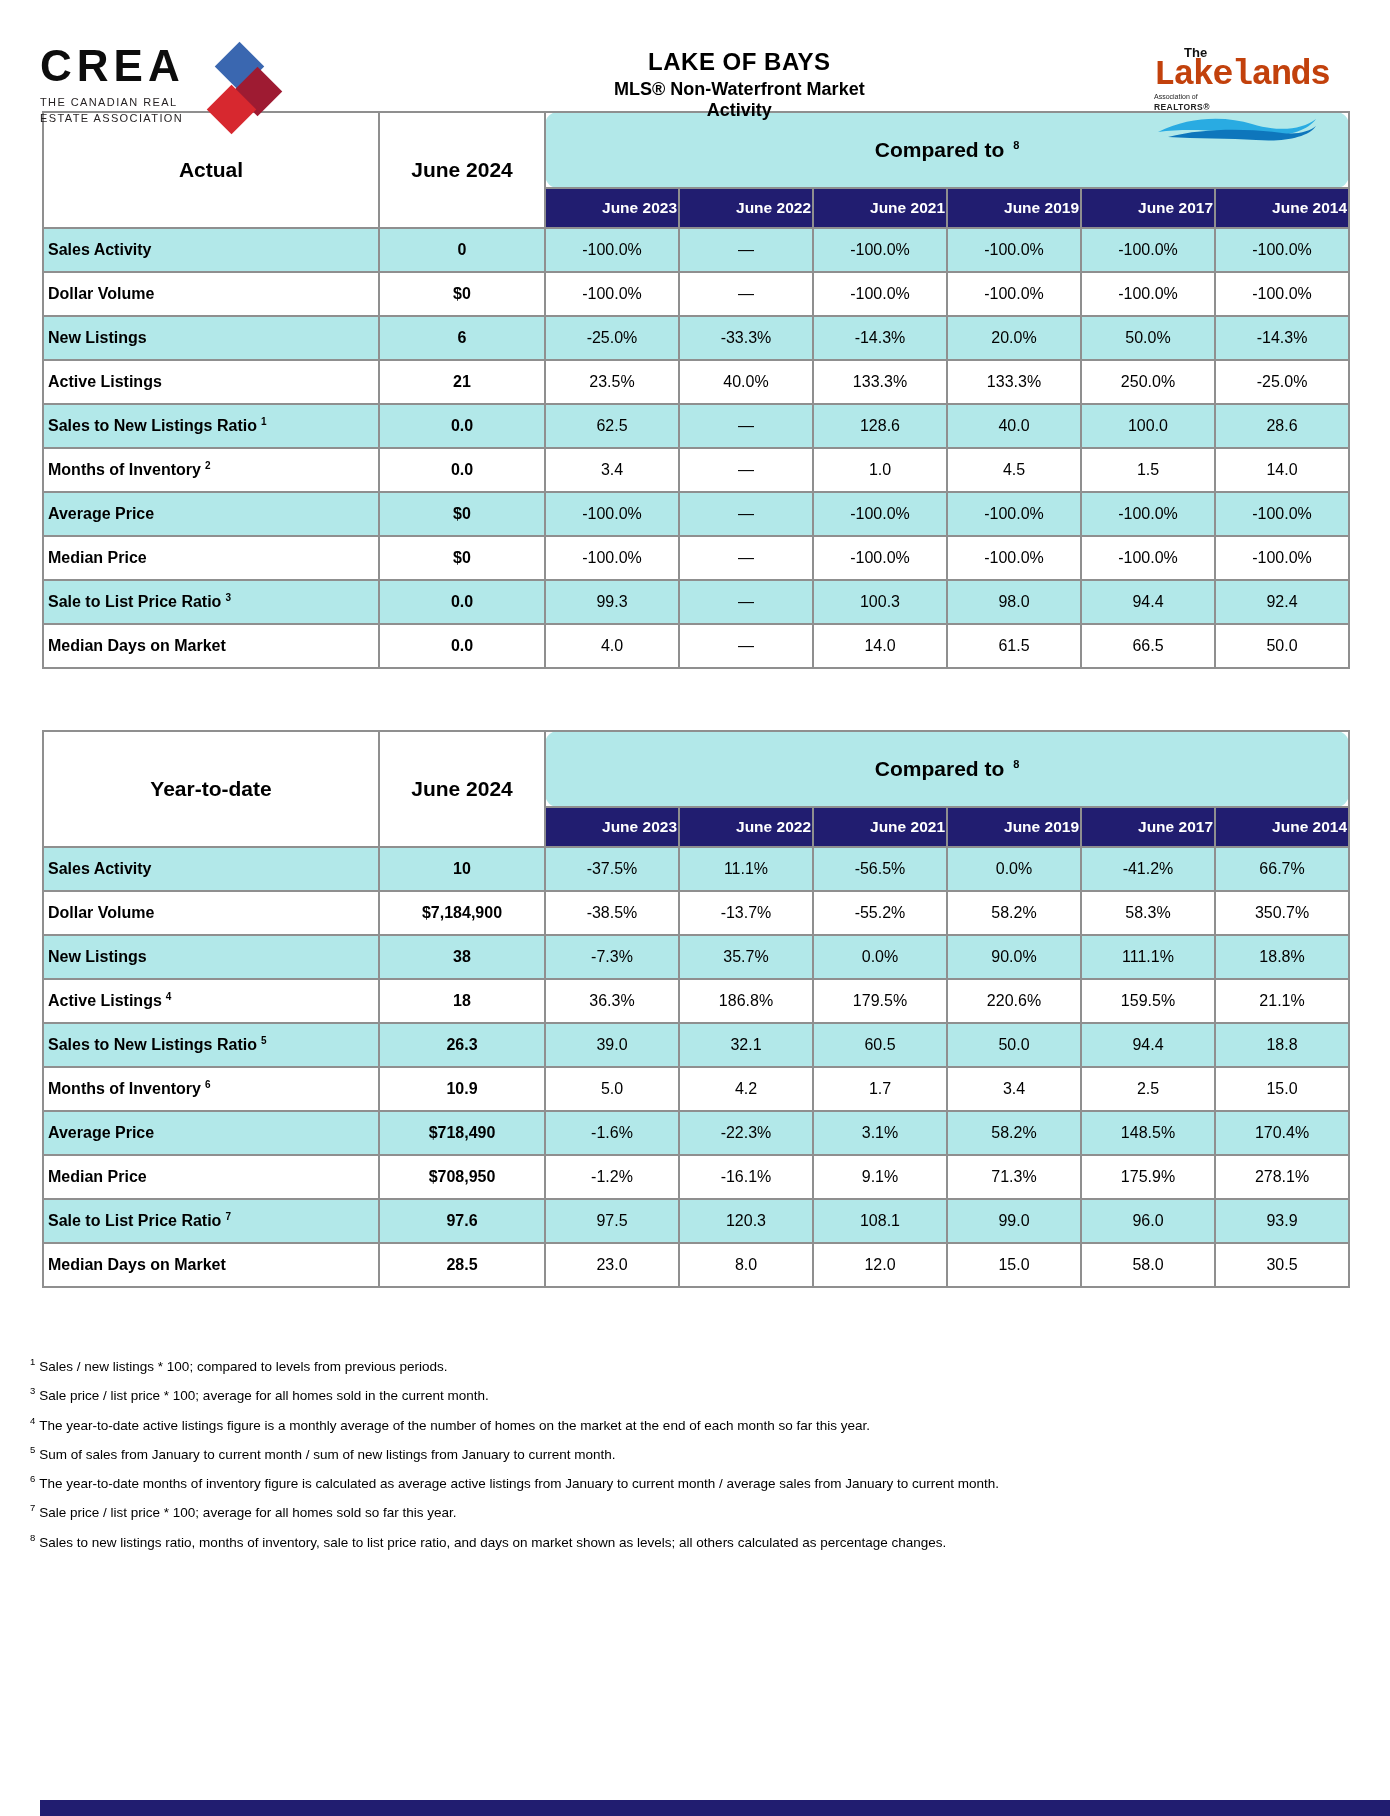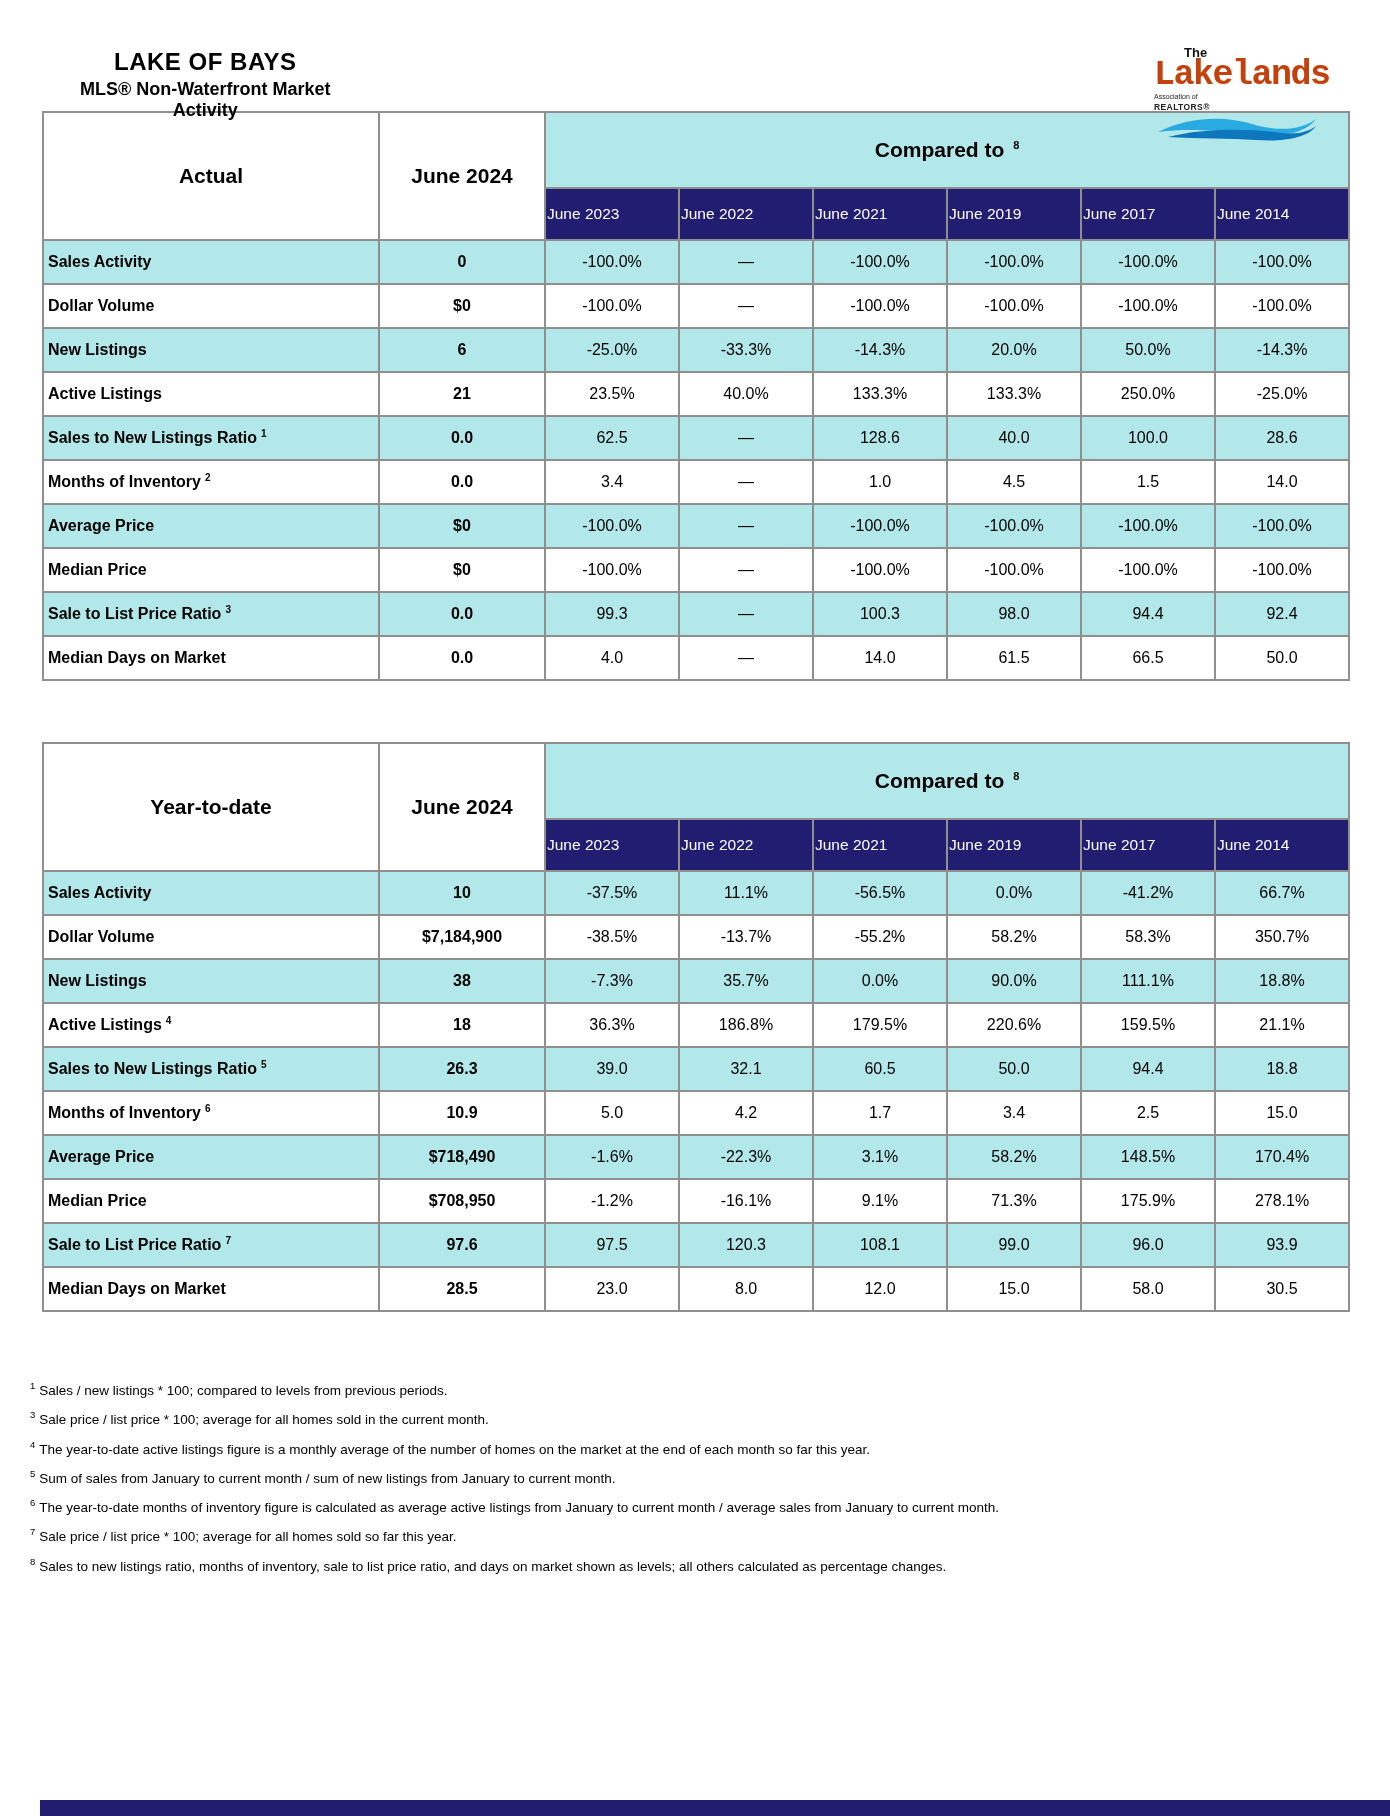--- a/index.html
+++ b/index.html
@@ -71,6 +71,20 @@
 
   <header class="masthead">
 
+    <div class="crea-logo">
+      <div>
+        <div class="crea-word">CREA</div>
+        <div class="crea-sub">
+          <span>THE CANADIAN REAL</span><br>
+          <span>ESTATE ASSOCIATION</span>
+        </div>
+      </div>
+      <div class="crea-diamond">
+        <span class="d d-blue"></span>
+        <span class="d d-darkred"></span>
+        <span class="d d-red"></span>
+      </div>
+    </div>
 
     <div class="title-block">
       <div class="title-l1">LAKE OF BAYS</div>

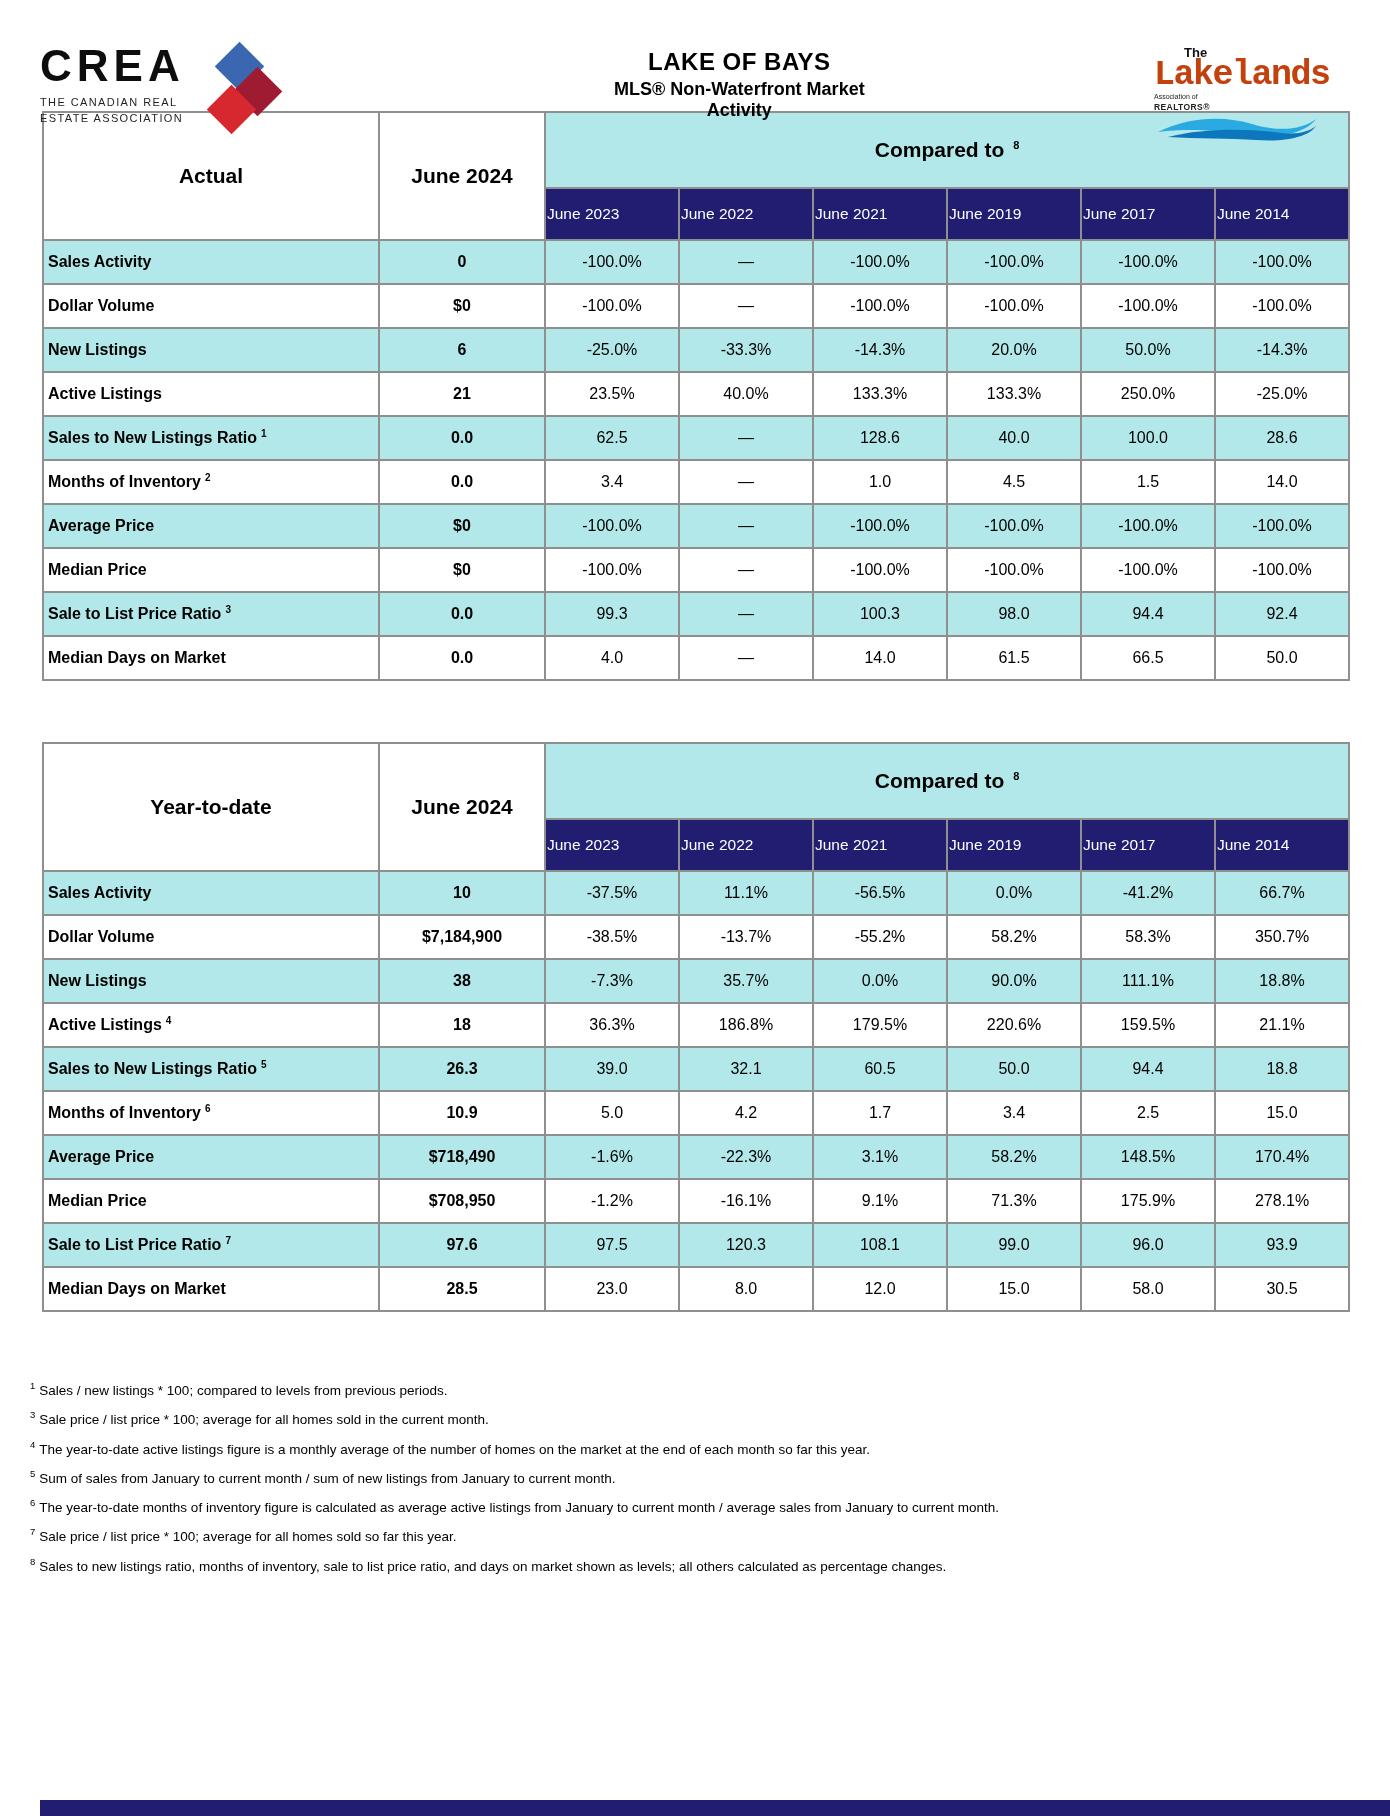--- a/index.html
+++ b/index.html
@@ -47,7 +47,7 @@
   table.stats{border-collapse:collapse;width:1306px;table-layout:fixed;border:2px solid #7d7d7d;}
   table.stats th,table.stats td{border:2px solid var(--border);overflow:hidden;}
   .th-corner,.th-current{background:#fff;font-size:21px;font-weight:bold;text-align:center;vertical-align:middle;}
-  .th-compared{background:var(--cyan);height:76px;font-size:21px;font-weight:bold;text-align:center;vertical-align:middle;}
+  .th-compared{background:var(--cyan);height:76px;font-size:21px;font-weight:bold;text-align:center;vertical-align:middle;border-radius:13px;}
   .th-compared sup{font-size:11px;font-weight:bold;margin-left:3px;}
   .th-year{background:var(--navy);color:#fff;height:52px;font-size:15.5px;font-weight:normal;text-align:left;vertical-align:middle;}
   tbody td{height:44px;font-size:16px;text-align:center;vertical-align:middle;background:#fff;}

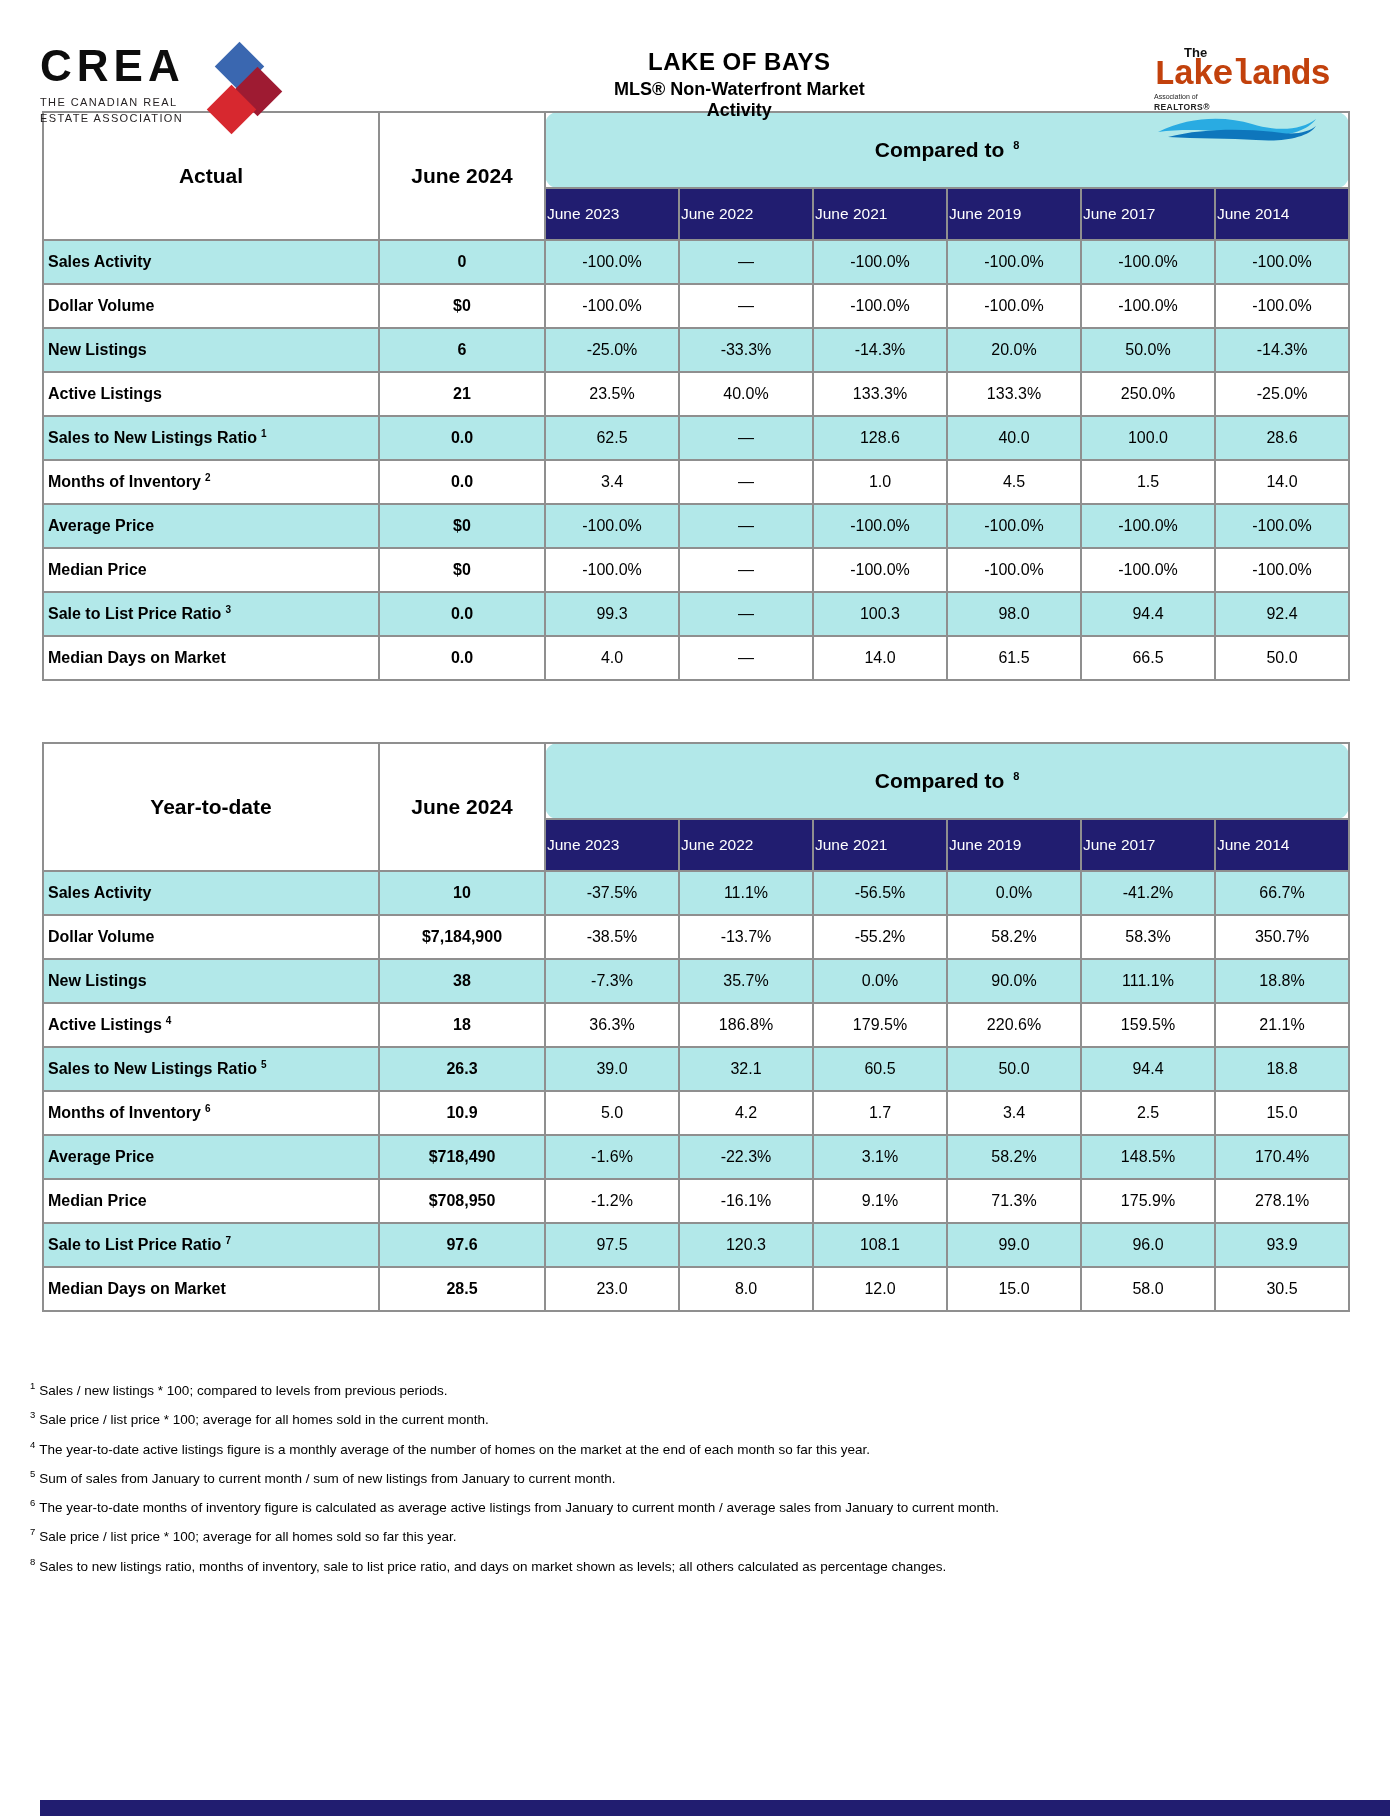--- a/index.html
+++ b/index.html
@@ -49,7 +49,7 @@
   .th-corner,.th-current{background:#fff;font-size:21px;font-weight:bold;text-align:center;vertical-align:middle;}
   .th-compared{background:var(--cyan);height:76px;font-size:21px;font-weight:bold;text-align:center;vertical-align:middle;border-radius:13px;}
   .th-compared sup{font-size:11px;font-weight:bold;margin-left:3px;}
-  .th-year{background:var(--navy);color:#fff;height:52px;font-size:15.5px;font-weight:normal;text-align:left;vertical-align:middle;}
+  .th-year{background:var(--navy);color:#fff;height:40px;font-size:15.5px;font-weight:bold;text-align:right;vertical-align:middle;}
   tbody td{height:44px;font-size:16px;text-align:center;vertical-align:middle;background:#fff;}
   tbody tr.cyan td{background:var(--cyan);}
   td.rowlabel{text-align:left;padding-left:4px;font-weight:bold;}

